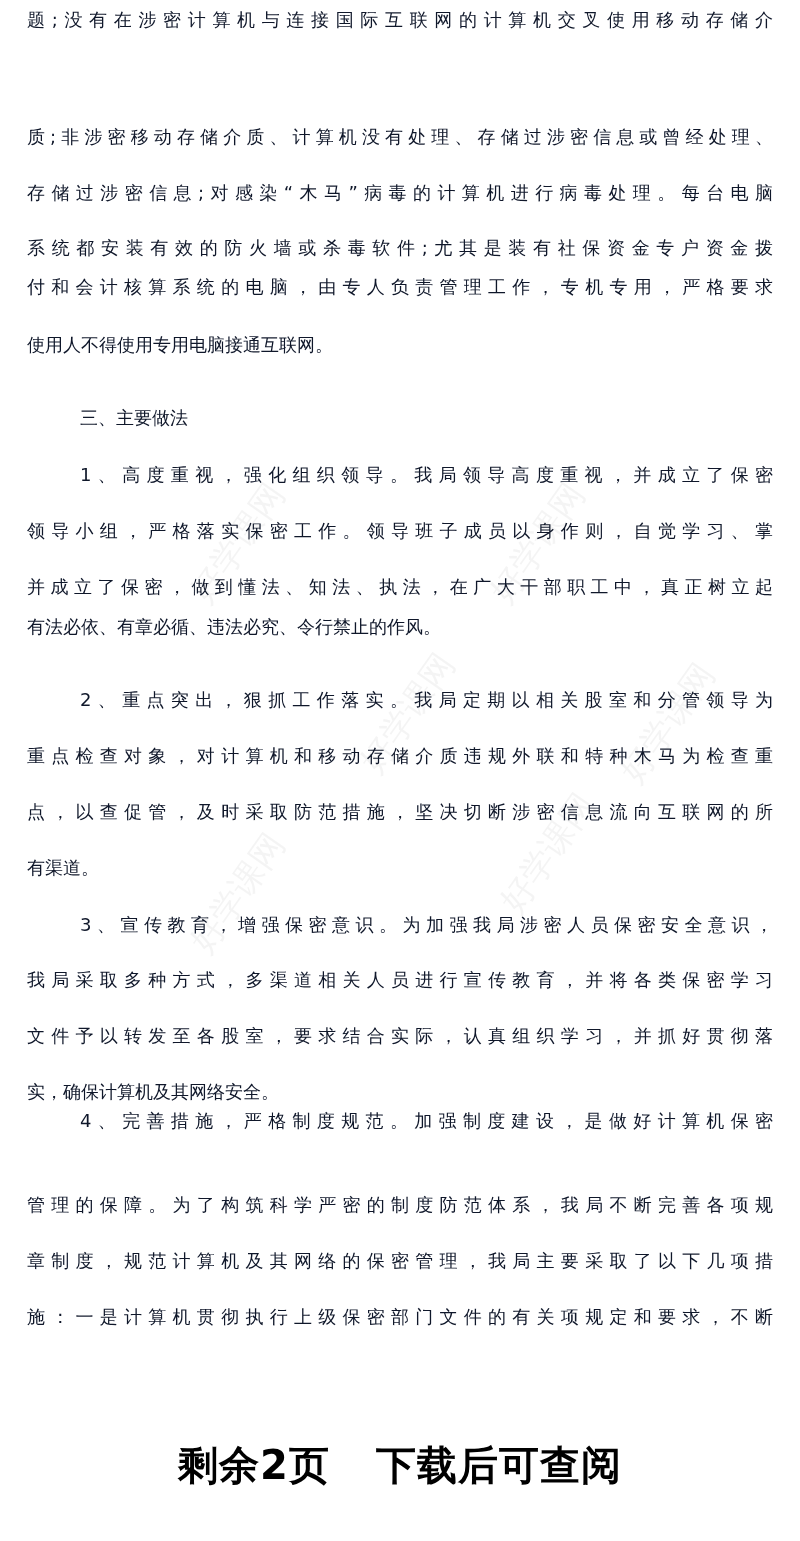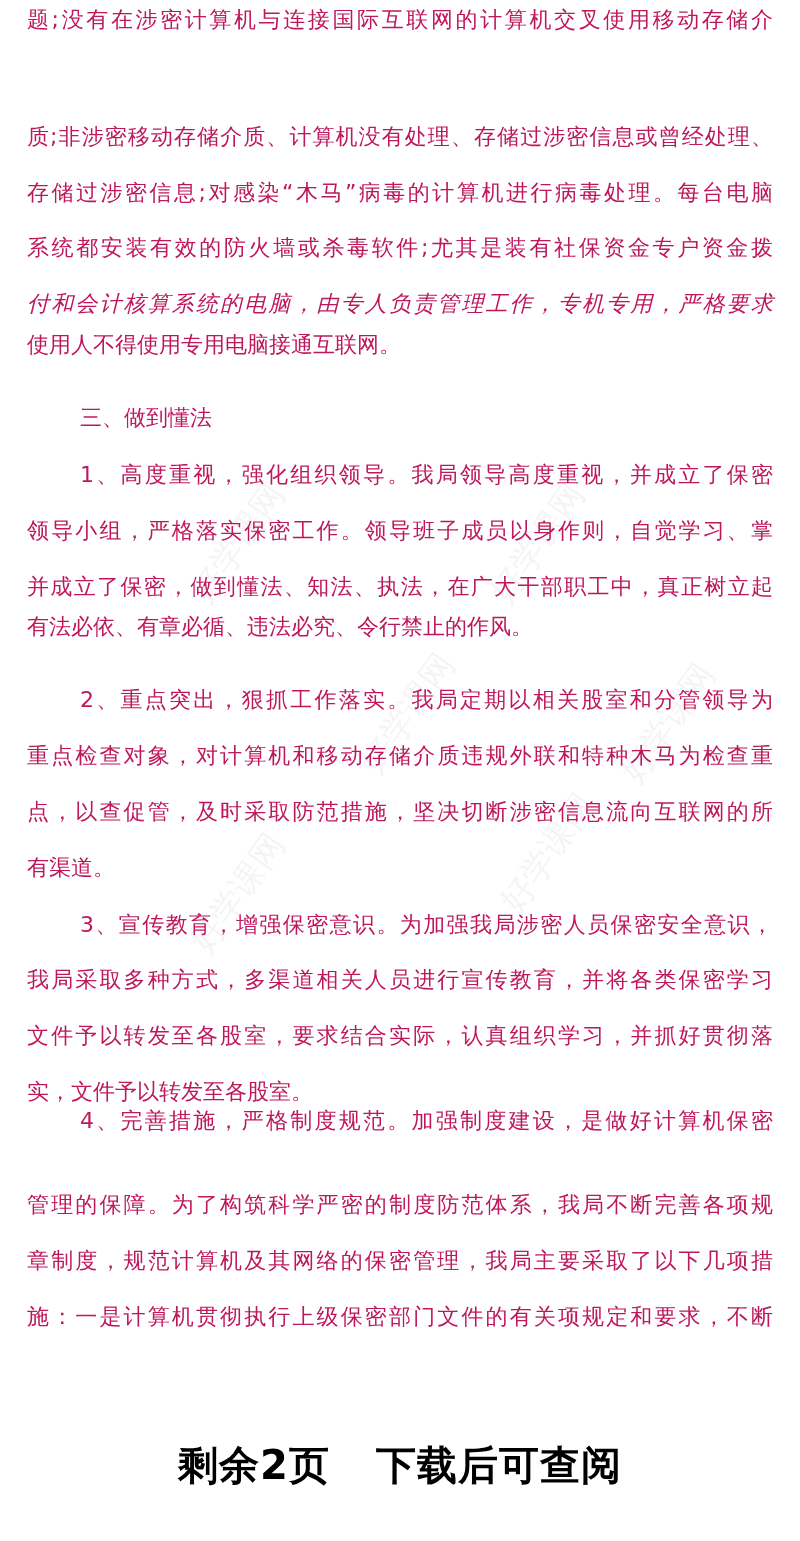--- a/index.html
+++ b/index.html
@@ -25,14 +25,14 @@
       position: absolute;
       left: 27px;
       width: 746px;
-      font-size: 22px;
+      font-size: 18px;
       line-height: 30px;
       height: 30px;
       white-space: nowrap;
       text-align: justify;
       text-align-last: justify;
       letter-spacing: 0;
-      color: #be185d;
+      color: #0f172a;
     }
     .line.last {
       text-align-last: left;

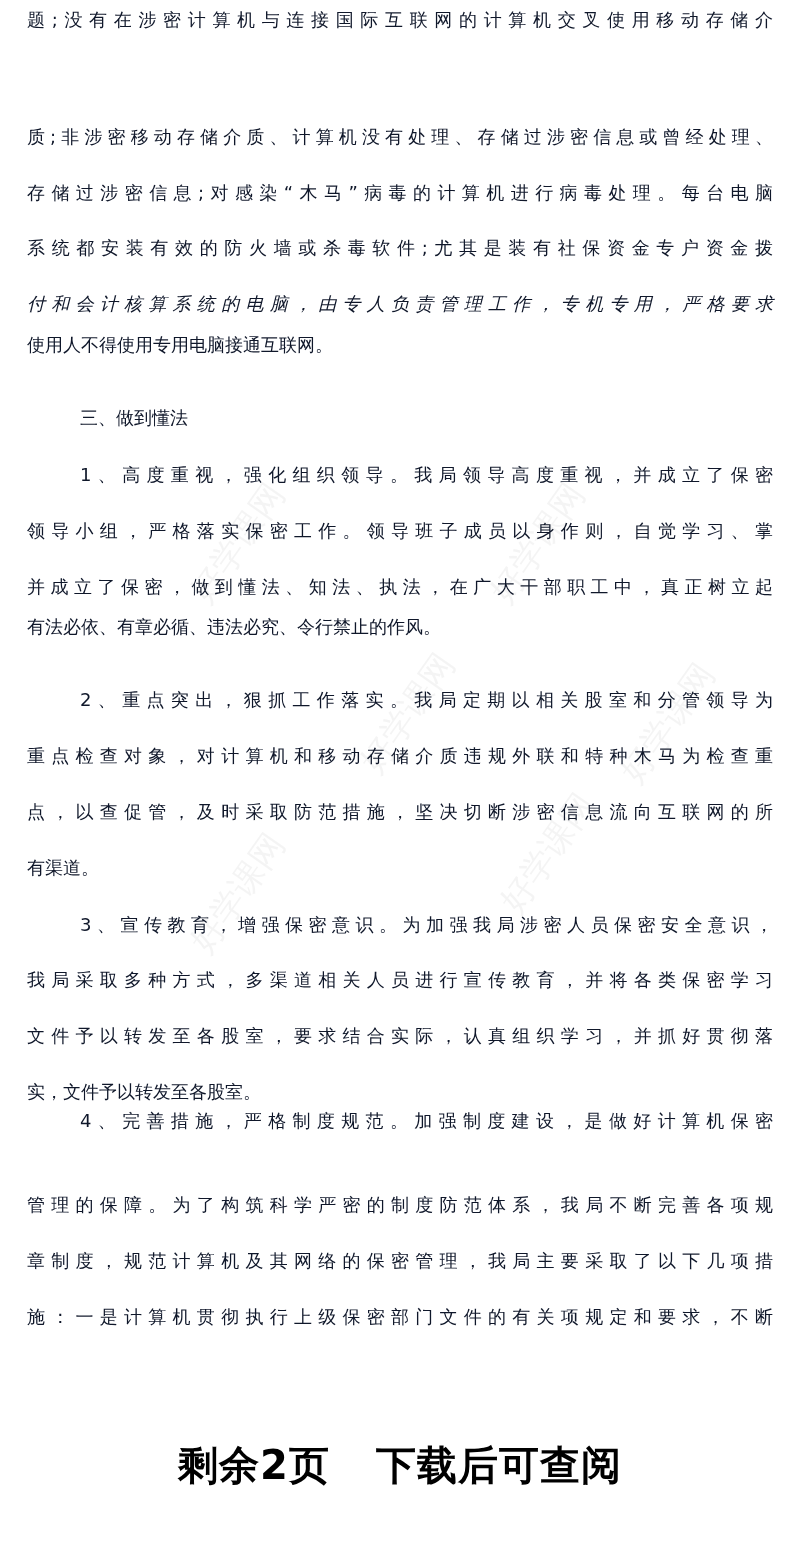--- a/index.html
+++ b/index.html
@@ -89,7 +89,7 @@
       <div class="line" style="top: 122px;">质;非涉密移动存储介质、计算机没有处理、存储过涉密信息或曾经处理、</div>
       <div class="line" style="top: 178px;">存储过涉密信息;对感染“木马”病毒的计算机进行病毒处理。每台电脑</div>
       <div class="line" style="top: 233px;">系统都安装有效的防火墙或杀毒软件;尤其是装有社保资金专户资金拨</div>
-      <div class="line" style="top: 289px; font-style: italic;">付和会计核算系统的电脑，由专人负责管理工作，专机专用，严格要求</div>
+      <div class="line" style="top: 272px;">付和会计核算系统的电脑，由专人负责管理工作，专机专用，严格要求</div>
       <div class="line last" style="top: 330px;">使用人不得使用专用电脑接通互联网。</div>
       <div class="line indent last" style="top: 403px;">三、做到懂法</div>
       <div class="line indent" style="top: 460px;">1、高度重视，强化组织领导。我局领导高度重视，并成立了保密</div>

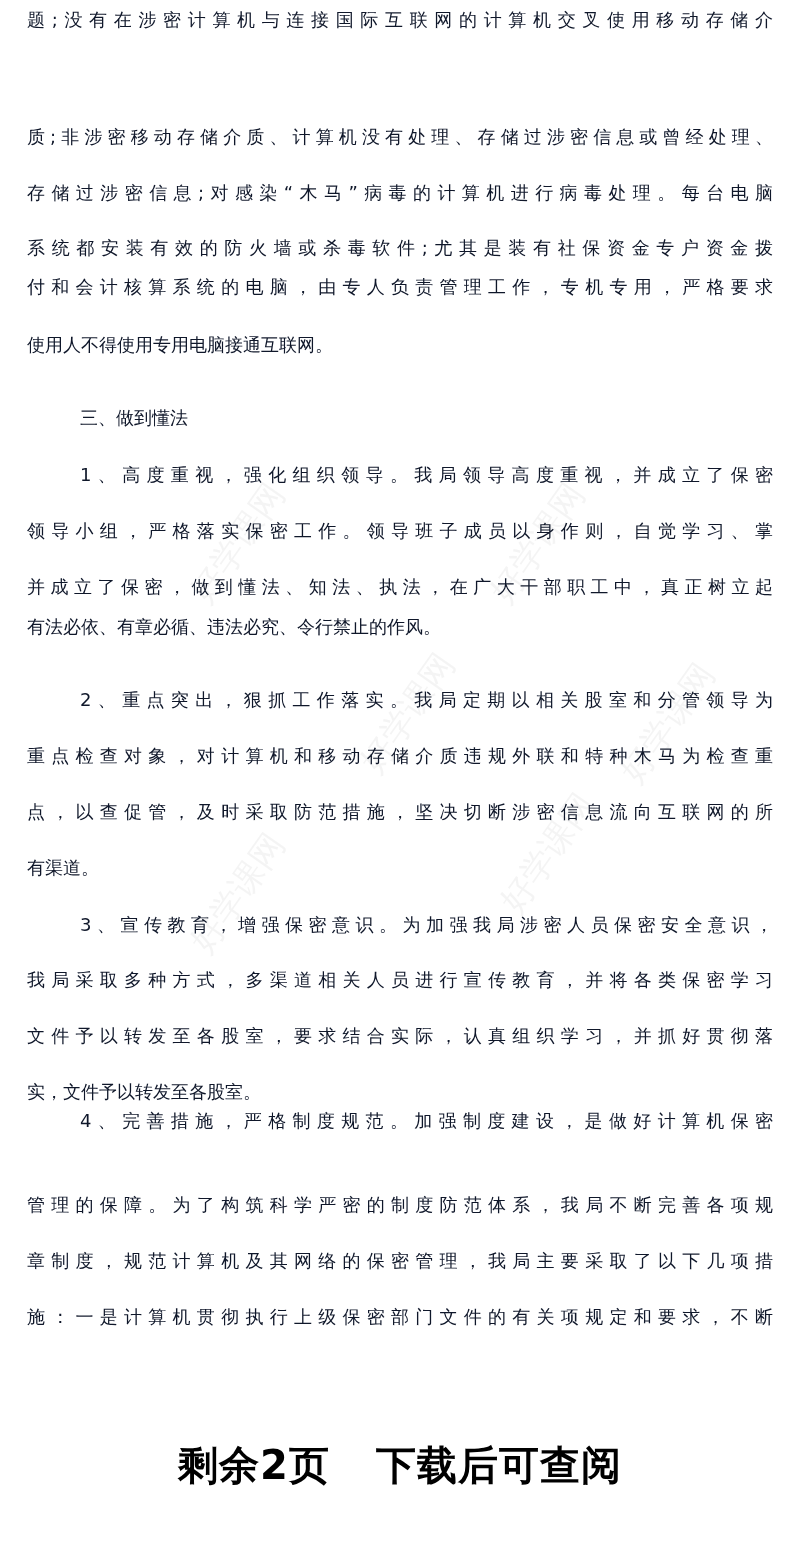--- a/index.html
+++ b/index.html
@@ -91,7 +91,7 @@
       <div class="line" style="top: 233px;">系统都安装有效的防火墙或杀毒软件;尤其是装有社保资金专户资金拨</div>
       <div class="line" style="top: 272px;">付和会计核算系统的电脑，由专人负责管理工作，专机专用，严格要求</div>
       <div class="line last" style="top: 330px;">使用人不得使用专用电脑接通互联网。</div>
-      <div class="line indent last" style="top: 403px;">三、做到懂法</div>
+      <div class="line indent last" style="top: 403px;">三、主要做法</div>
       <div class="line indent" style="top: 460px;">1、高度重视，强化组织领导。我局领导高度重视，并成立了保密</div>
       <div class="line" style="top: 516px;">领导小组，严格落实保密工作。领导班子成员以身作则，自觉学习、掌</div>
       <div class="line" style="top: 572px;">并成立了保密，做到懂法、知法、执法，在广大干部职工中，真正树立起</div>

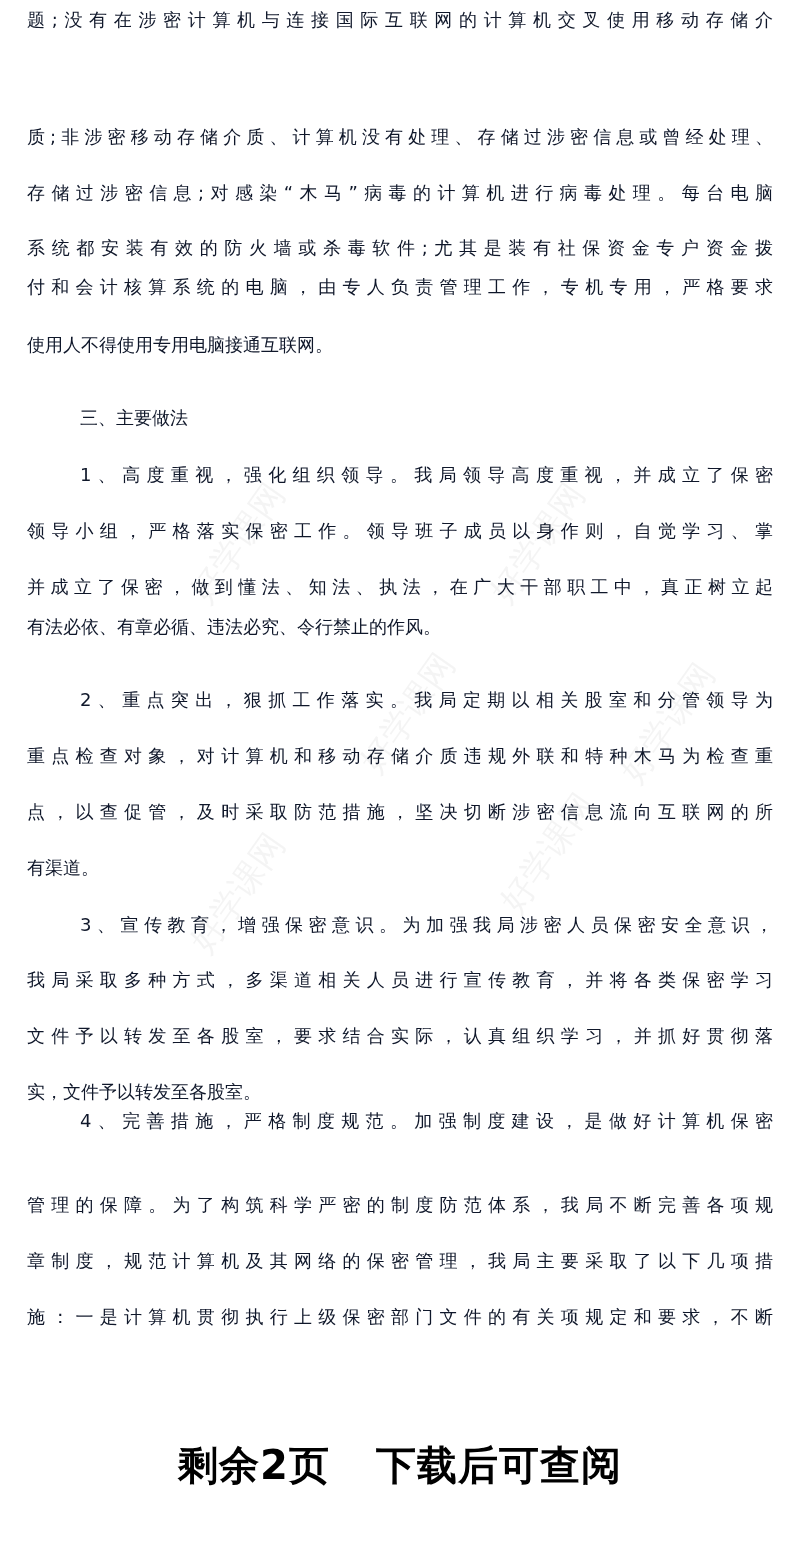--- a/index.html
+++ b/index.html
@@ -103,7 +103,7 @@
       <div class="line indent" style="top: 910px;">3、宣传教育，增强保密意识。为加强我局涉密人员保密安全意识，</div>
       <div class="line" style="top: 965px;">我局采取多种方式，多渠道相关人员进行宣传教育，并将各类保密学习</div>
       <div class="line" style="top: 1021px;">文件予以转发至各股室，要求结合实际，认真组织学习，并抓好贯彻落</div>
-      <div class="line last" style="top: 1077px;">实，文件予以转发至各股室。</div>
+      <div class="line last" style="top: 1077px;">实，确保计算机及其网络安全。</div>
       <div class="line indent" style="top: 1106px;">4、完善措施，严格制度规范。加强制度建设，是做好计算机保密</div>
       <div class="line" style="top: 1190px;">管理的保障。为了构筑科学严密的制度防范体系，我局不断完善各项规</div>
       <div class="line" style="top: 1246px;">章制度，规范计算机及其网络的保密管理，我局主要采取了以下几项措</div>

